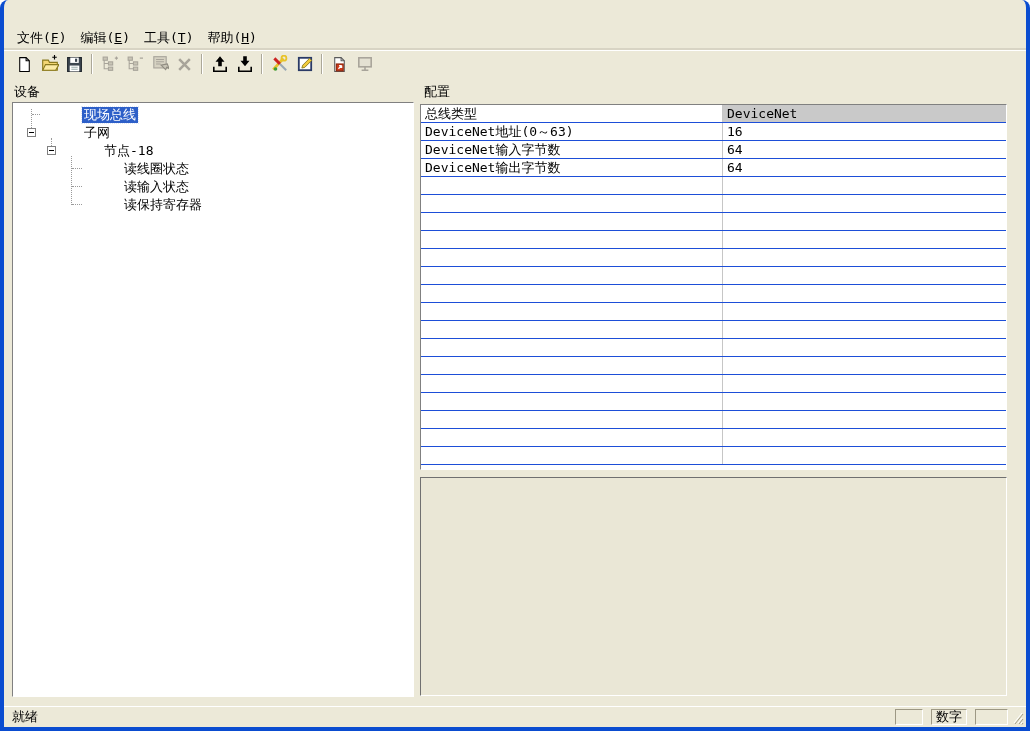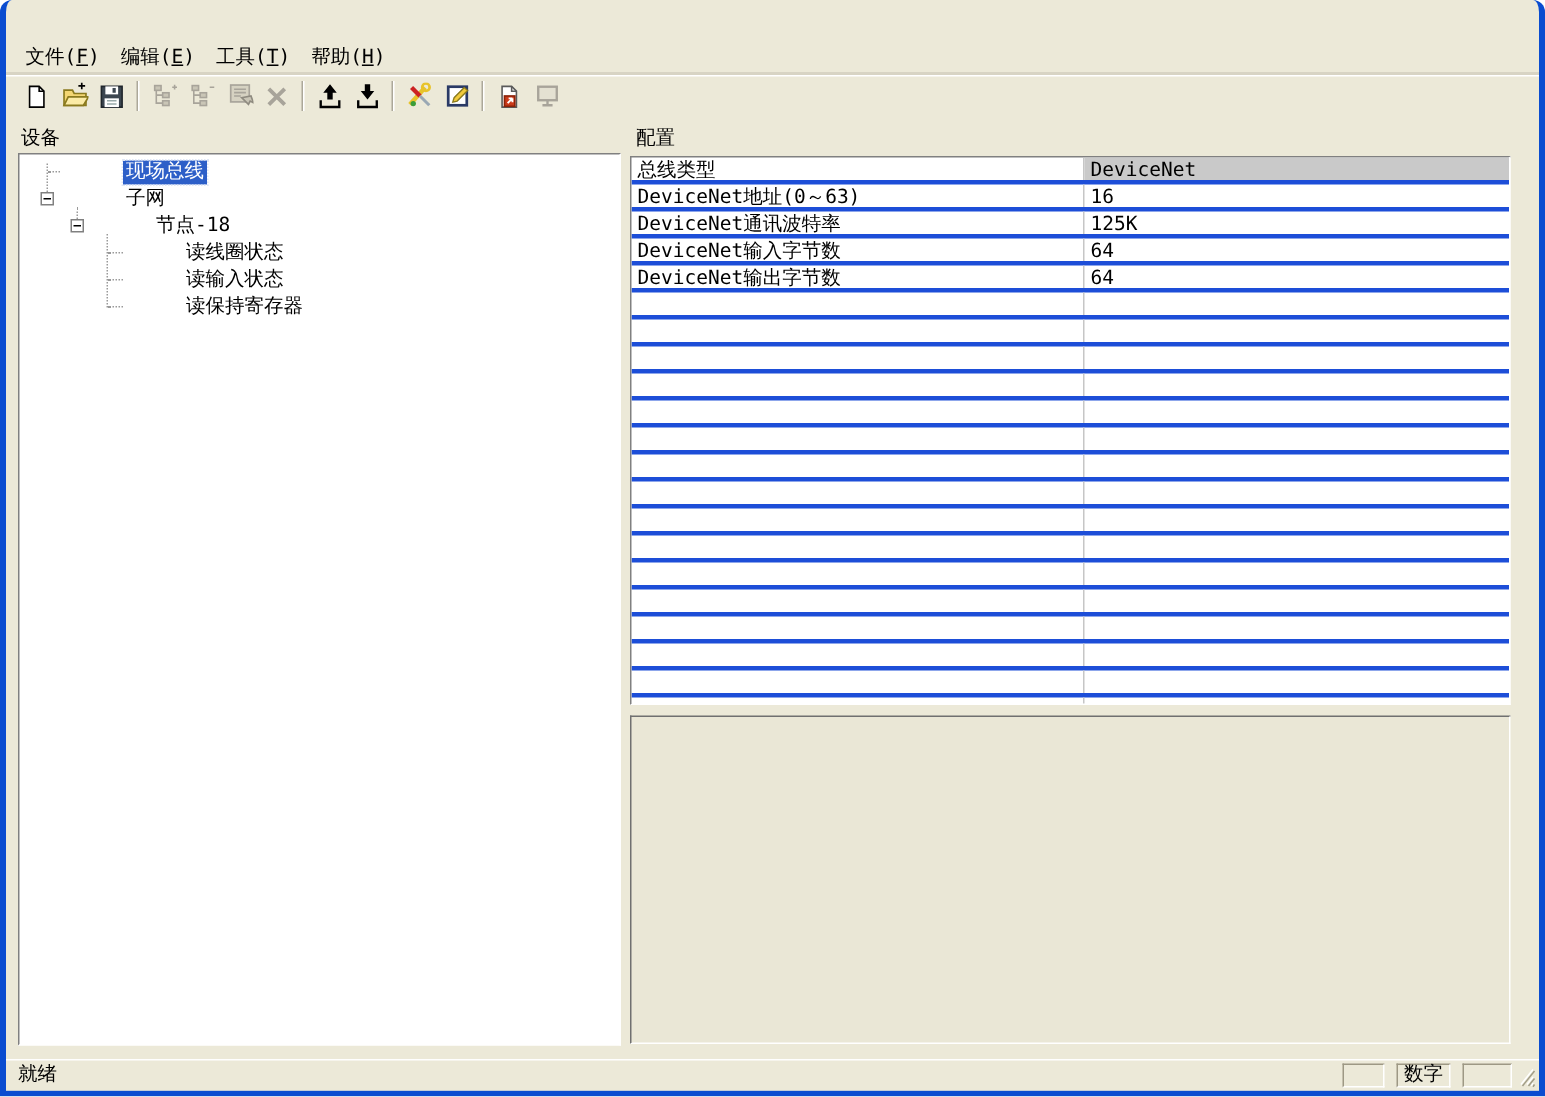--- a/index.html
+++ b/index.html
@@ -91,7 +91,7 @@
     background:#fff; border:1px solid; border-color:#808080 #fff #fff #808080;
     overflow:hidden;
   }
-  .crow{ display:flex; height:18px; border-bottom:3px solid #1d4ed8; }
+  .crow{ display:flex; height:18px; border-bottom:1px solid #1d4ed8; }
   .cname{ width:302px; border-right:1px solid #C6C6C6; padding:0 0 0 4px; line-height:17px; white-space:nowrap; overflow:hidden; }
   .cval{ flex:1; padding:0 0 0 4px; line-height:17px; white-space:nowrap; }
   .cval.hdr{ background:#C9C9C9; }

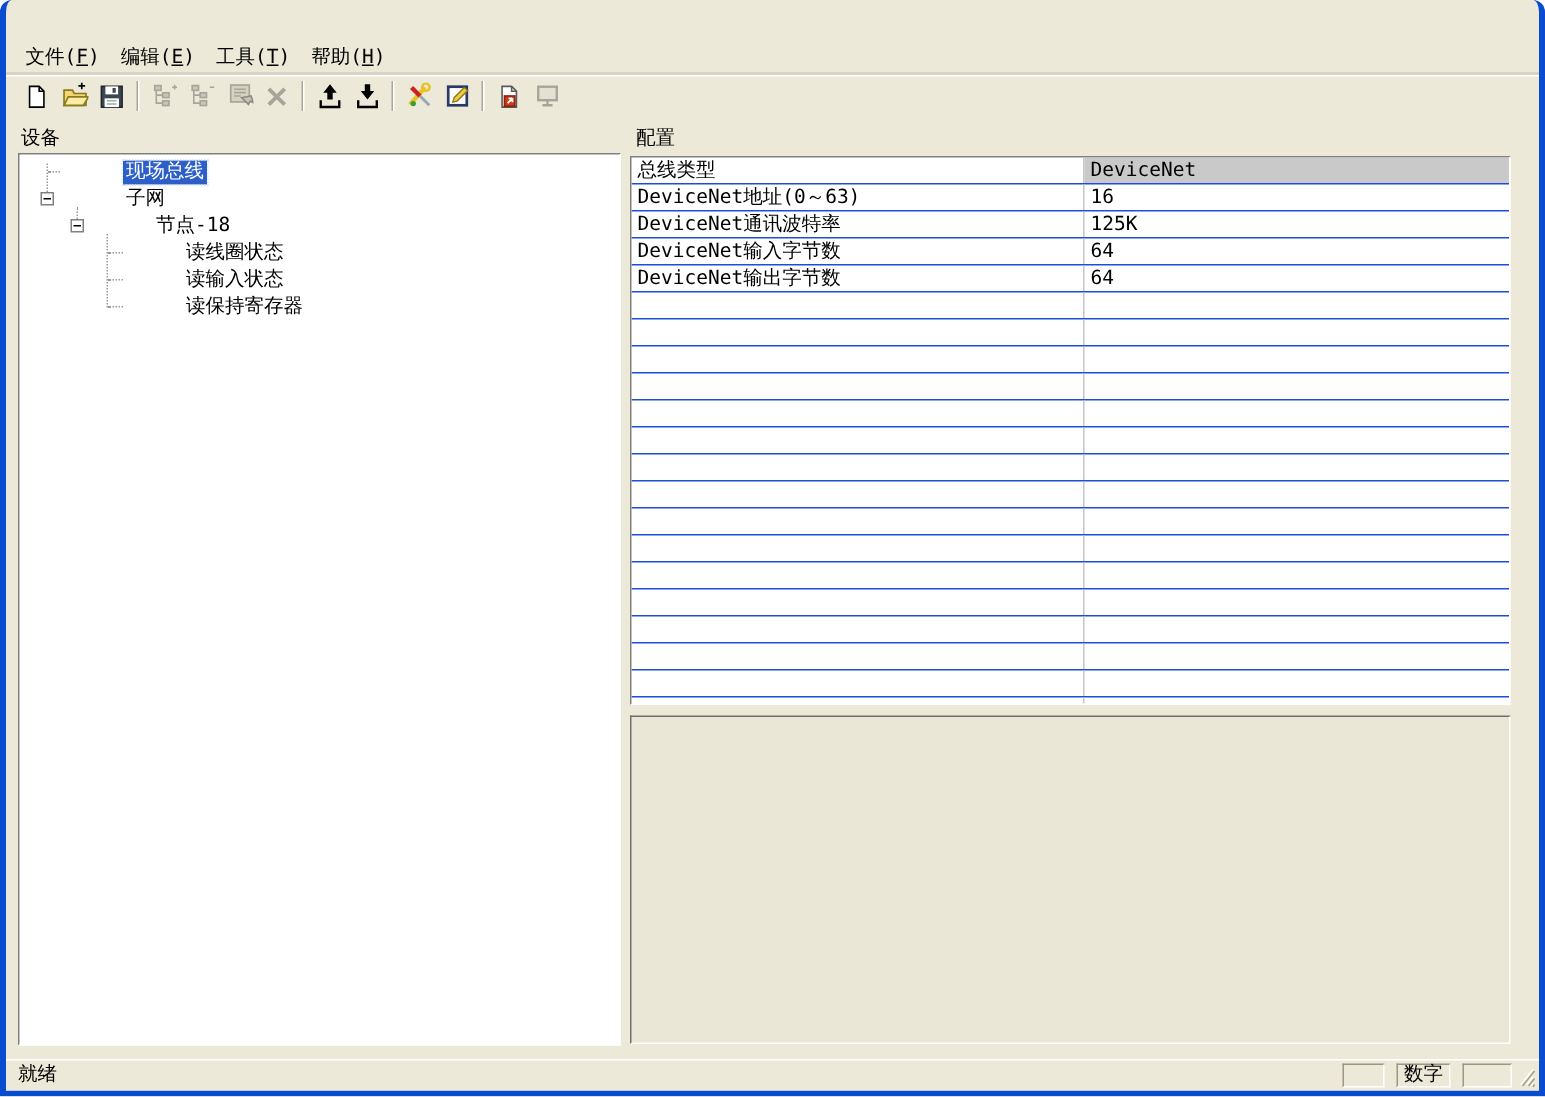--- a/index.html
+++ b/index.html
@@ -271,10 +271,6 @@
       <div class="crow">
         <div class="cname">DeviceNet地址(0～63)</div>
         <div class="cval">16</div>
-      </div>
-      <div class="crow">
-        <div class="cname">DeviceNet通讯波特率</div>
-        <div class="cval">125K</div>
       </div>
       <div class="crow">
         <div class="cname">DeviceNet输入字节数</div>

